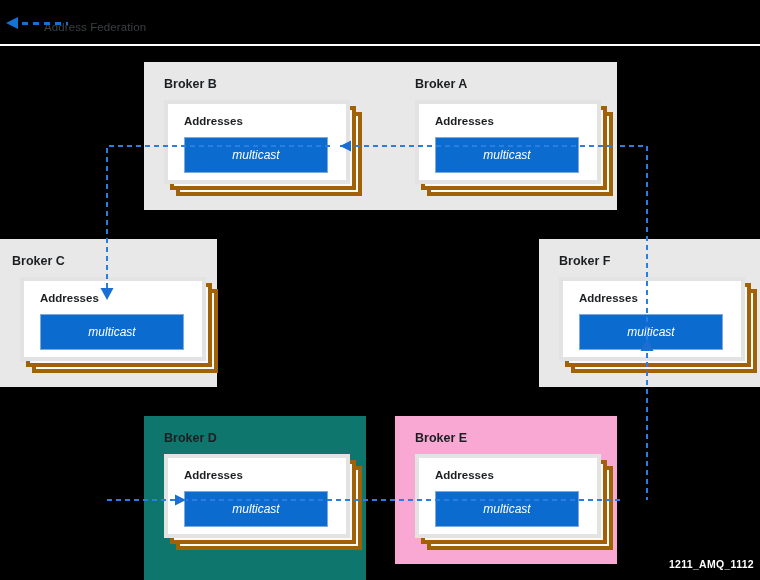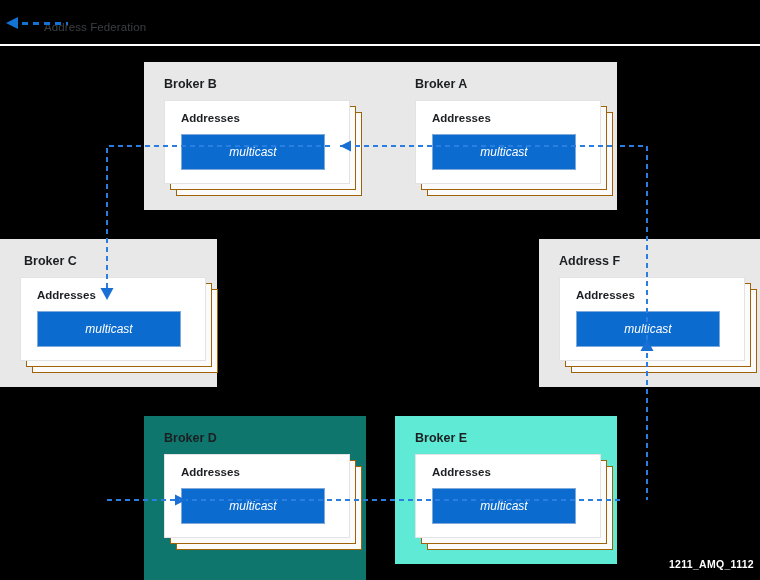--- a/index.html
+++ b/index.html
@@ -41,7 +41,7 @@
 
   
   .stack{position:absolute;}
-  .stack .sheet{position:absolute;background:#fbfbfb;border:1px solid #a16207;box-sizing:border-box;}
+  .stack .sheet{position:absolute;background:#fbfbfb;border:4px solid #a16207;box-sizing:border-box;}
   .stack .sheet.s3{left:12px;top:12px;}
   .stack .sheet.s2{left:6px;top:6px;}
   .stack .sheet.s1{left:0;top:0;background:#fff;border-color:#e3e3e3;}

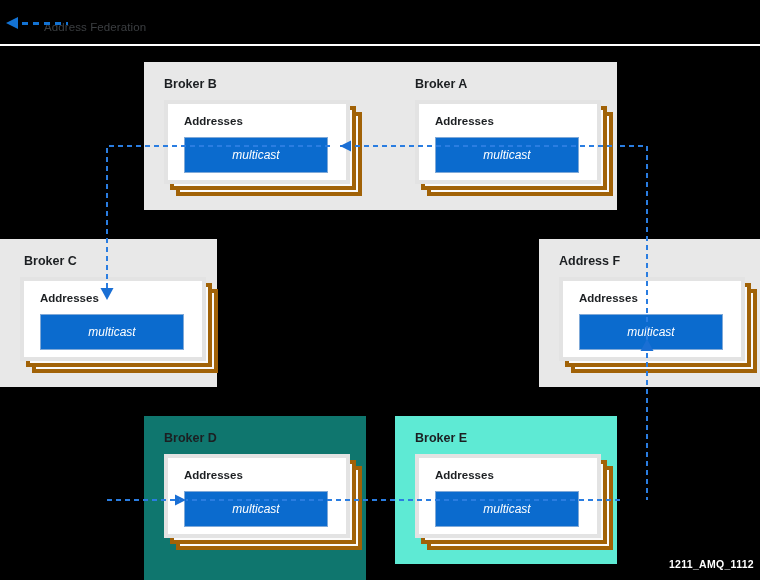--- a/index.html
+++ b/index.html
@@ -109,7 +109,7 @@
         </div>
       </div>
       <div class="broker" style="left: -78px; top: 239px; width: 295px; height: 148px; background: rgb(232, 232, 232);">
-        <div class="broker-title" style="left: 102px;">Broker C</div>
+        <div class="broker-title" style="left: 90px;">Broker C</div>
         <div class="stack" style="left: 98px; top: 38px; width: 200px; height: 98px;">
           <div class="sheet s3" style="width: 186px; height: 84px;"></div>
           <div class="sheet s2" style="width: 186px; height: 84px;"></div>

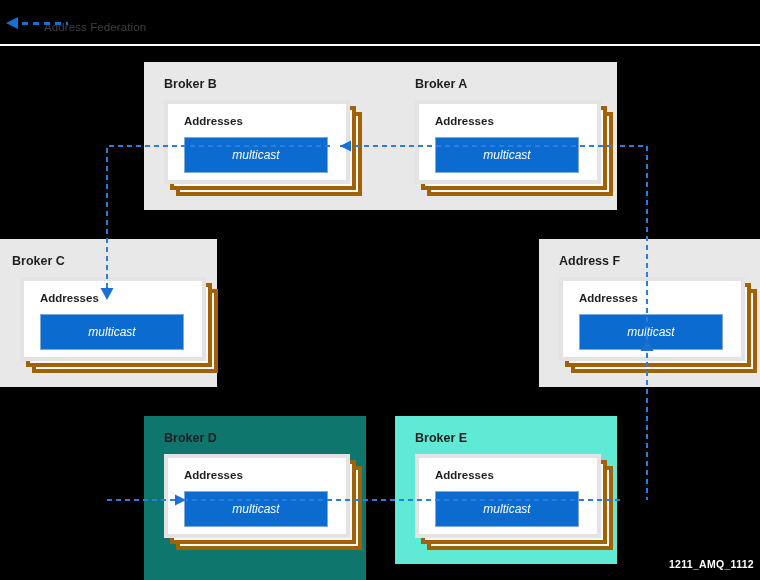--- a/index.html
+++ b/index.html
@@ -120,7 +120,7 @@
         </div>
       </div>
       <div class="broker" style="left: 539px; top: 239px; width: 295px; height: 148px; background: rgb(232, 232, 232);">
-        <div class="broker-title" style="left: 20px;">Address F</div>
+        <div class="broker-title" style="left: 20px;">Broker F</div>
         <div class="stack" style="left: 20px; top: 38px; width: 200px; height: 98px;">
           <div class="sheet s3" style="width: 186px; height: 84px;"></div>
           <div class="sheet s2" style="width: 186px; height: 84px;"></div>

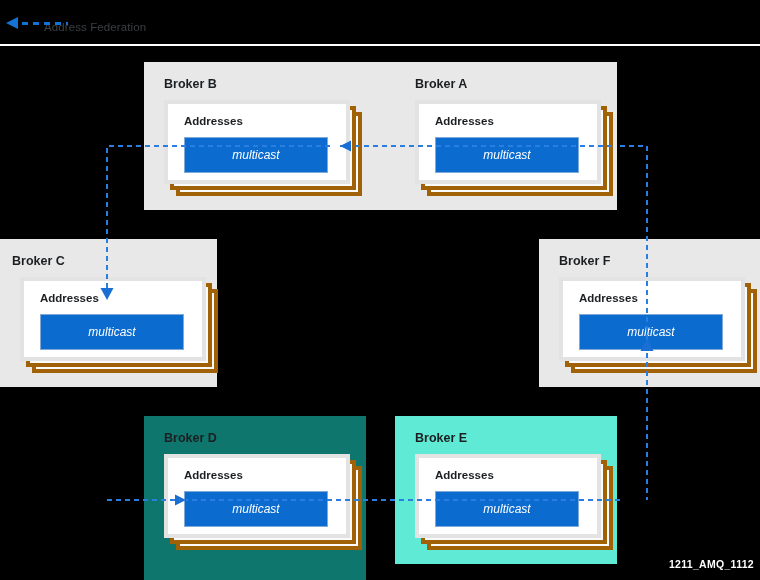--- a/index.html
+++ b/index.html
@@ -141,7 +141,7 @@
           </div>
         </div>
       </div>
-      <div class="broker" style="left: 395px; top: 416px; width: 222px; height: 148px; background: #5eead4;">
+      <div class="broker" style="left: 395px; top: 416px; width: 222px; height: 148px; background: #f9a8d4;">
         <div class="broker-title">Broker E</div>
         <div class="stack" style="left: 20px; top: 38px; width: 200px; height: 98px;">
           <div class="sheet s3" style="width: 186px; height: 84px;"></div>

